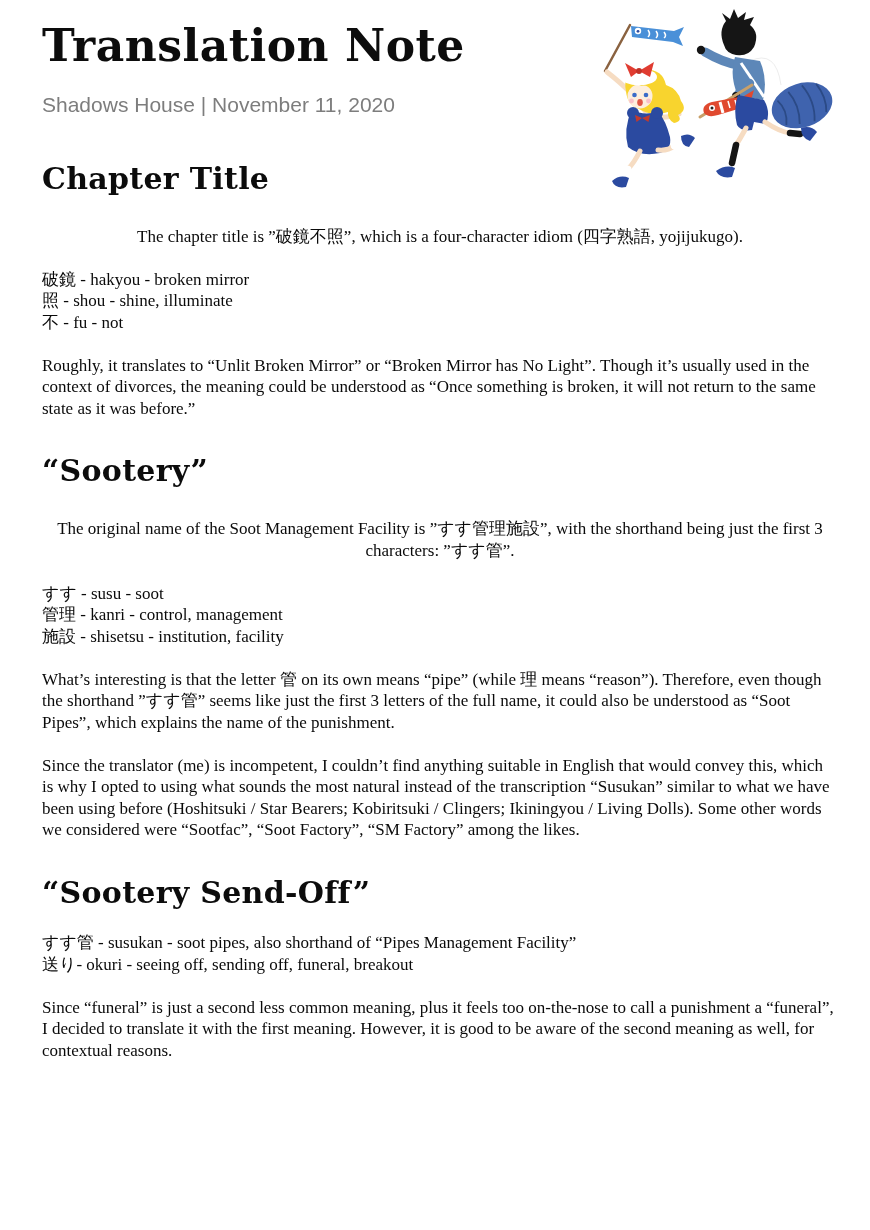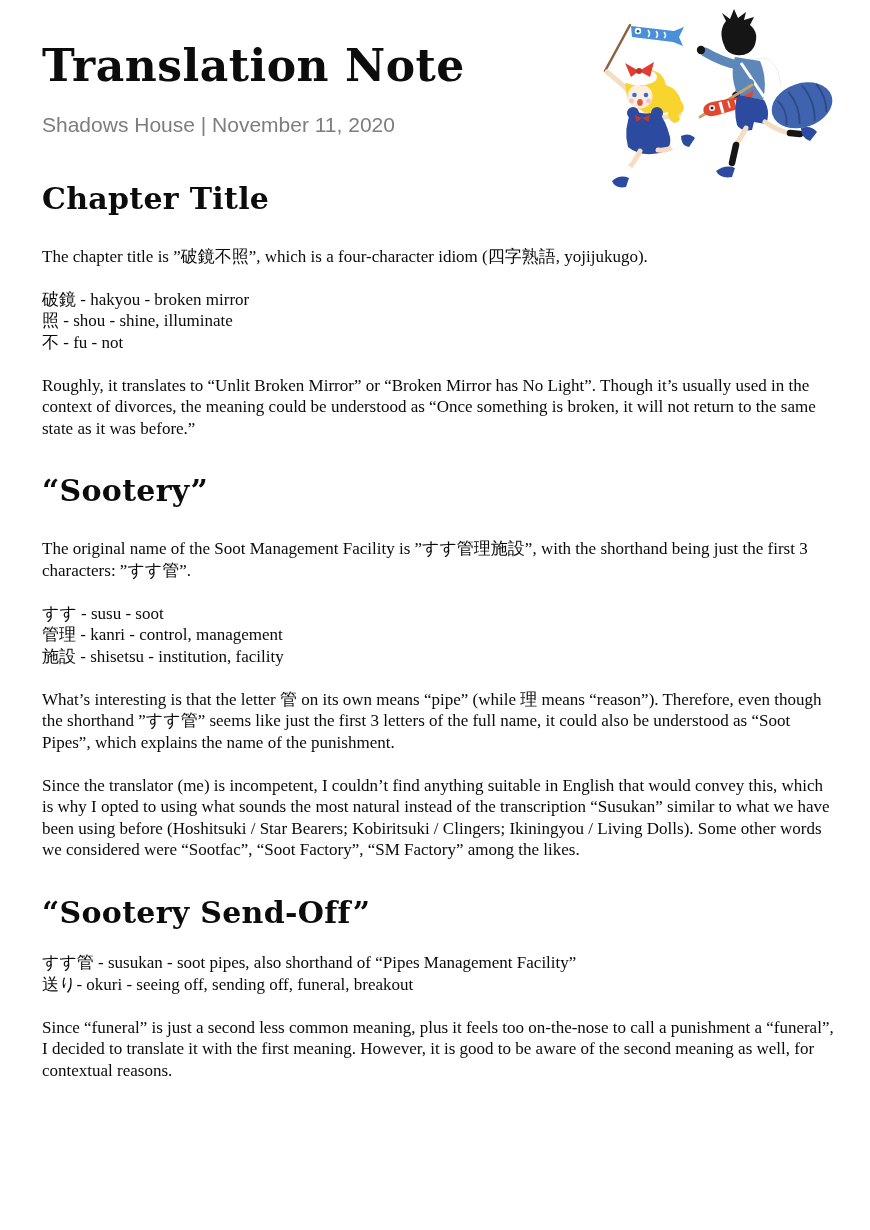--- a/index.html
+++ b/index.html
@@ -13,7 +13,7 @@
     color: #0a0a0a;
   }
   .doc {
-    padding: 40px 32px 0 42px;
+    padding: 20px 32px 0 42px;
   }
   .content { max-width: 798px; }
 

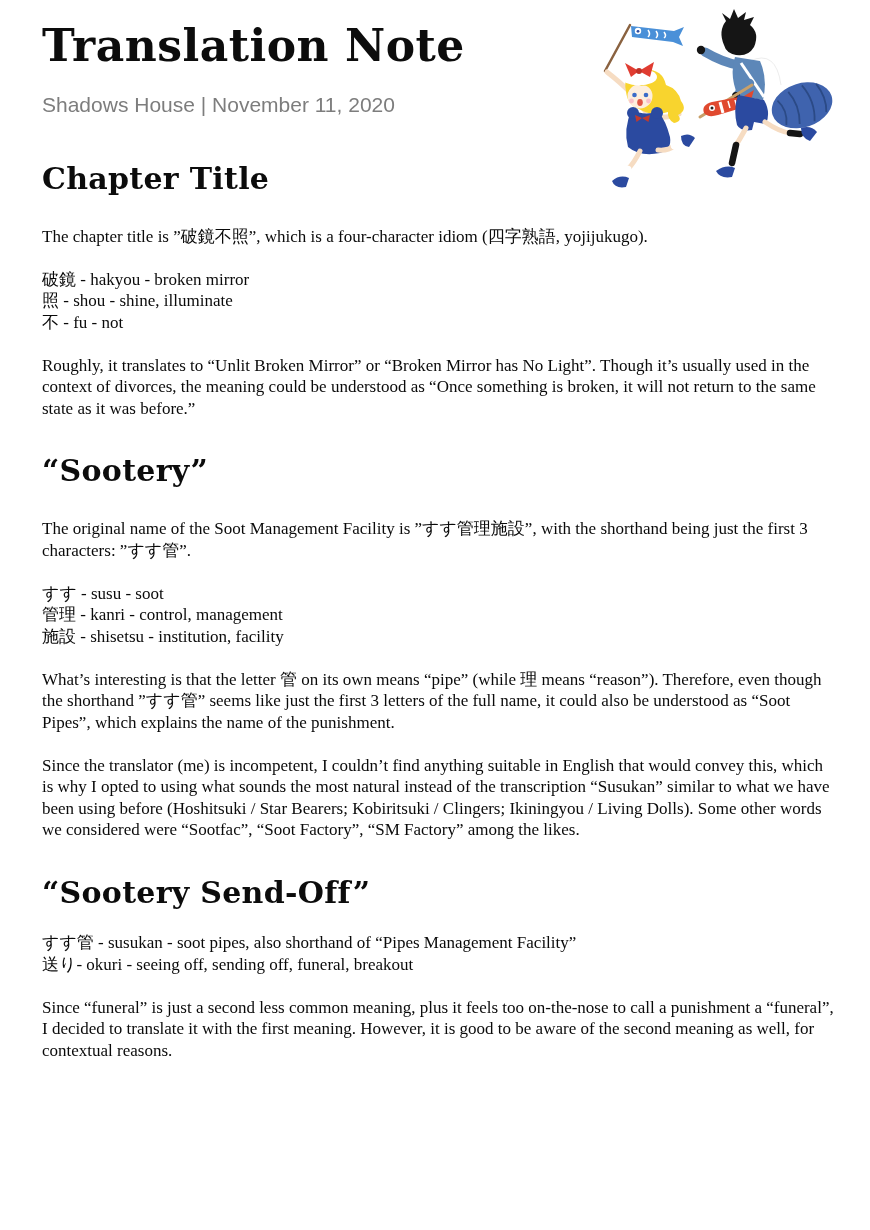--- a/index.html
+++ b/index.html
@@ -49,7 +49,7 @@
     line-height: 21.5px;
     margin: 21.5px 0 0 0;
   }
-  p.body-text.after-heading, .gloss.after-heading { margin-top: 29px; }
+  p.body-text.after-heading, .gloss.after-heading { margin-top: 29px; text-align: center; }
   .gloss div { white-space: pre-wrap; }
 
   .illustration {

